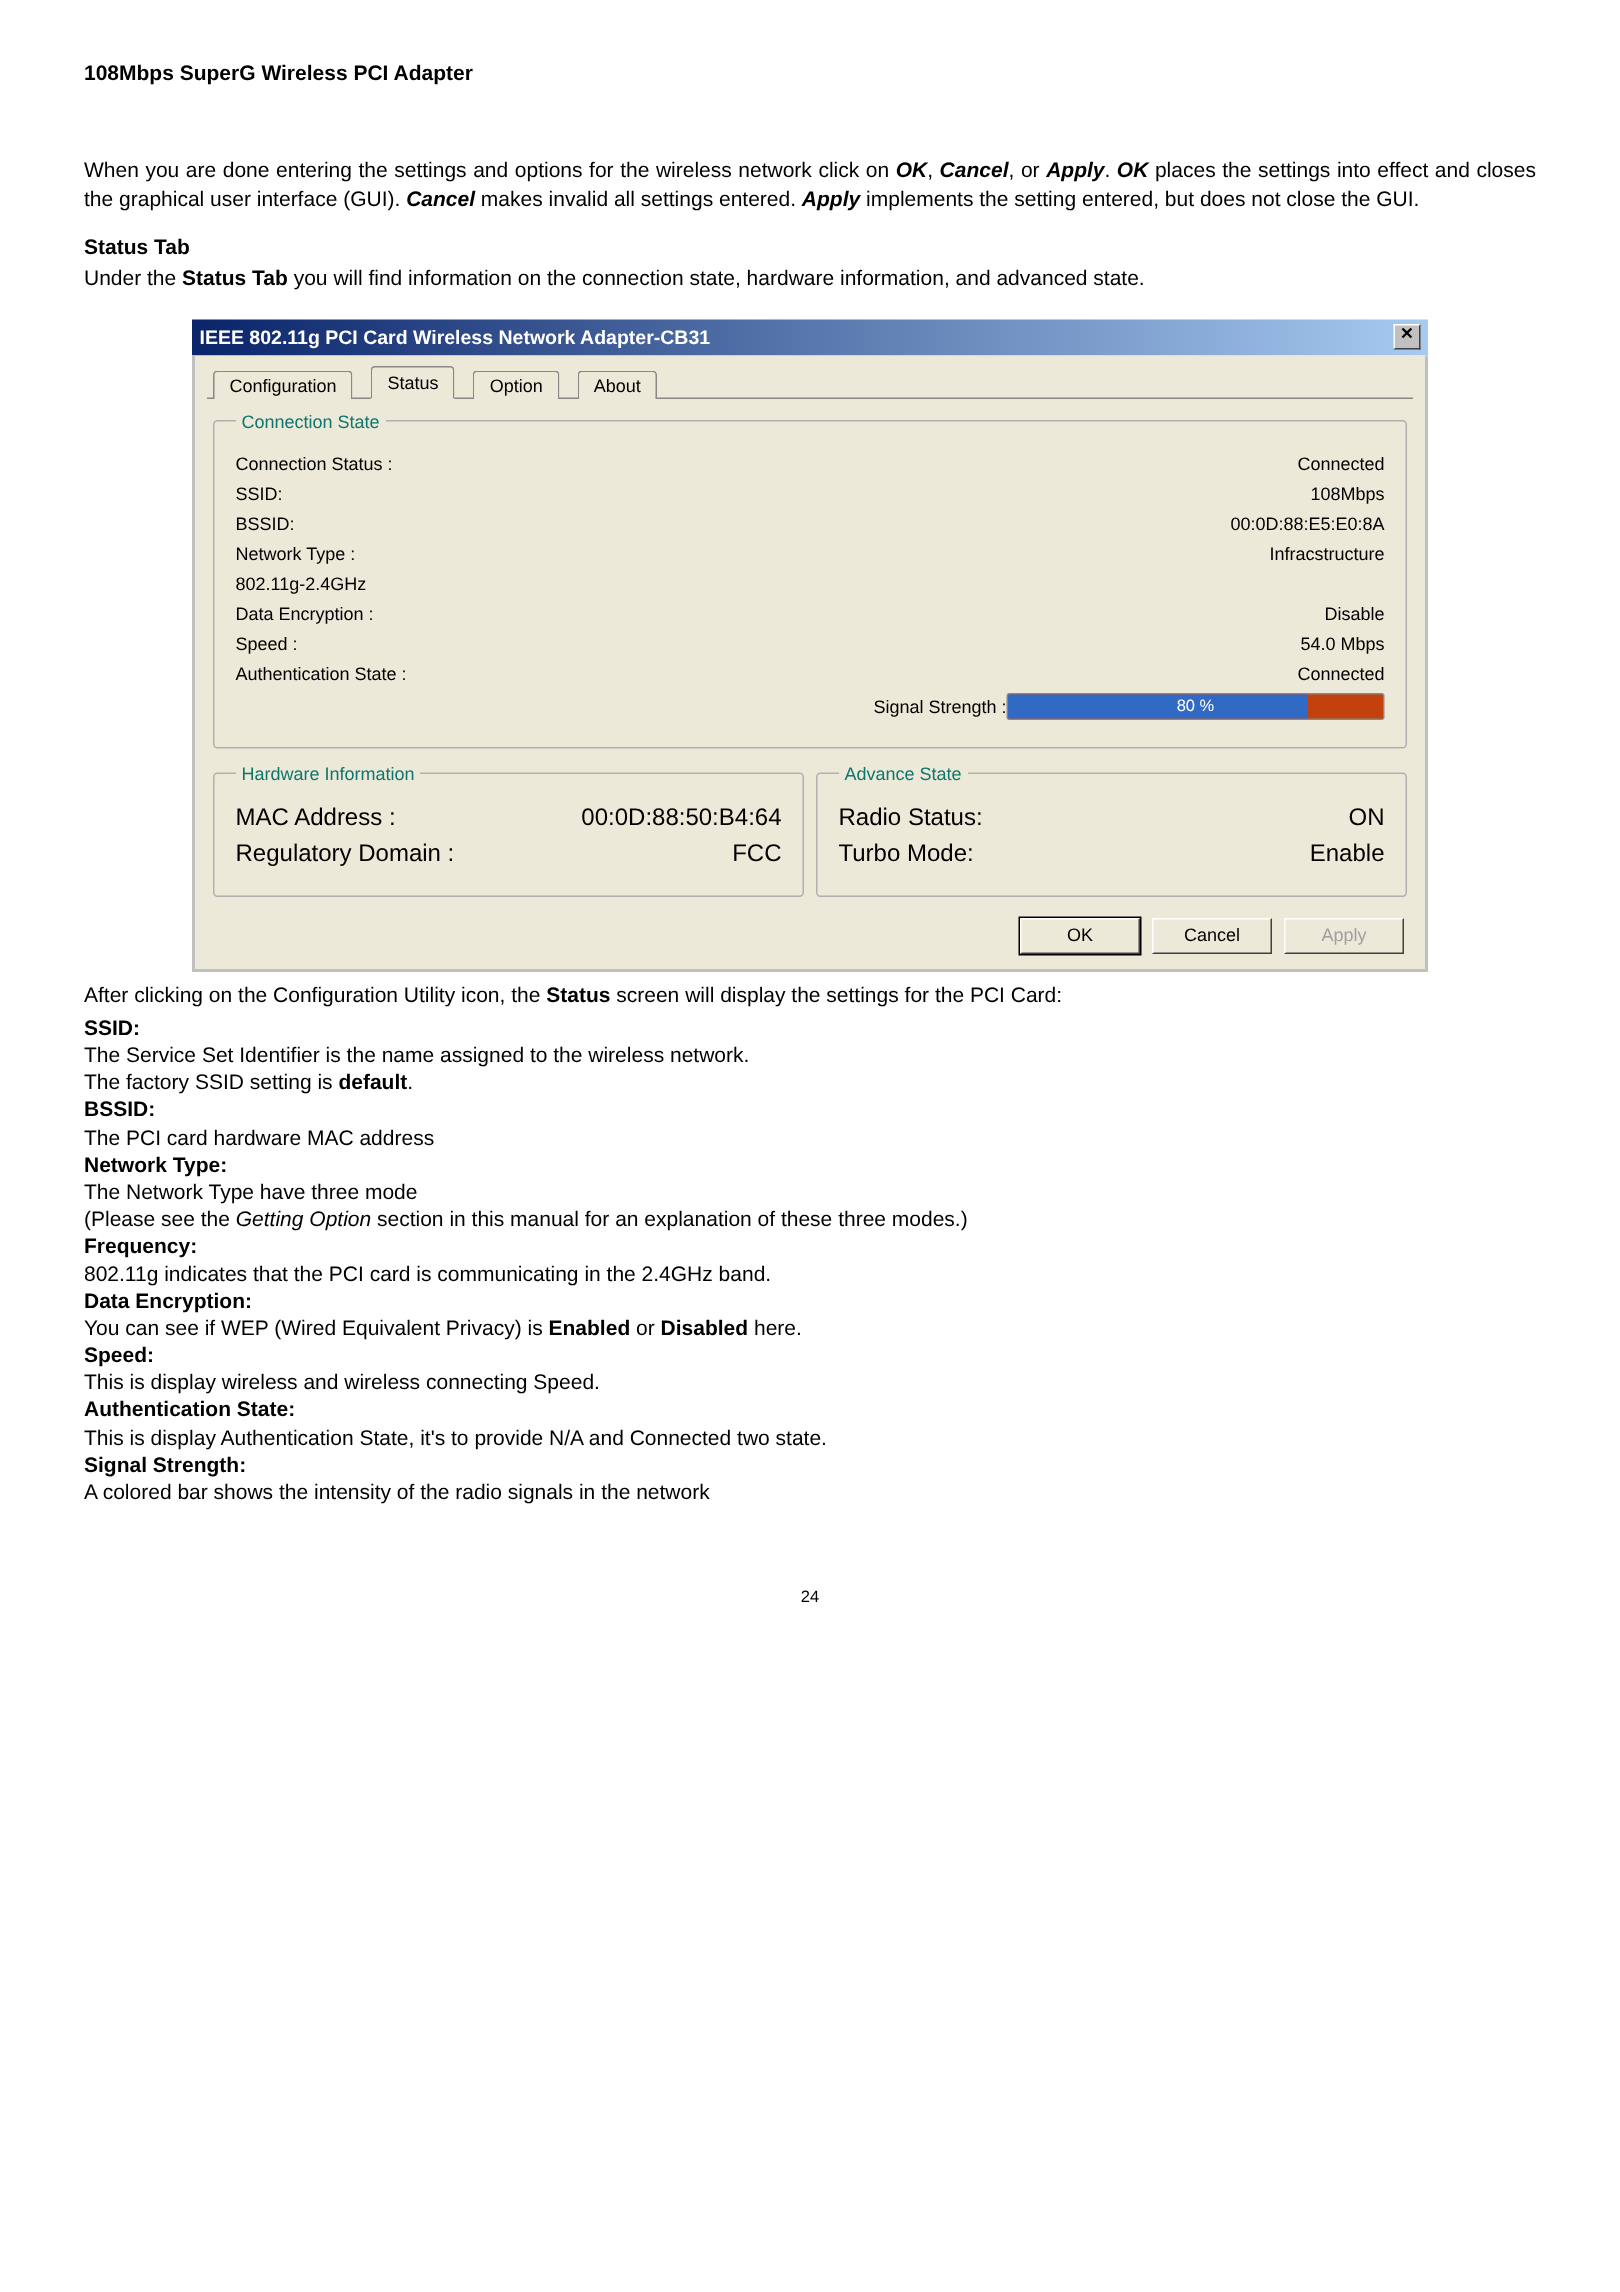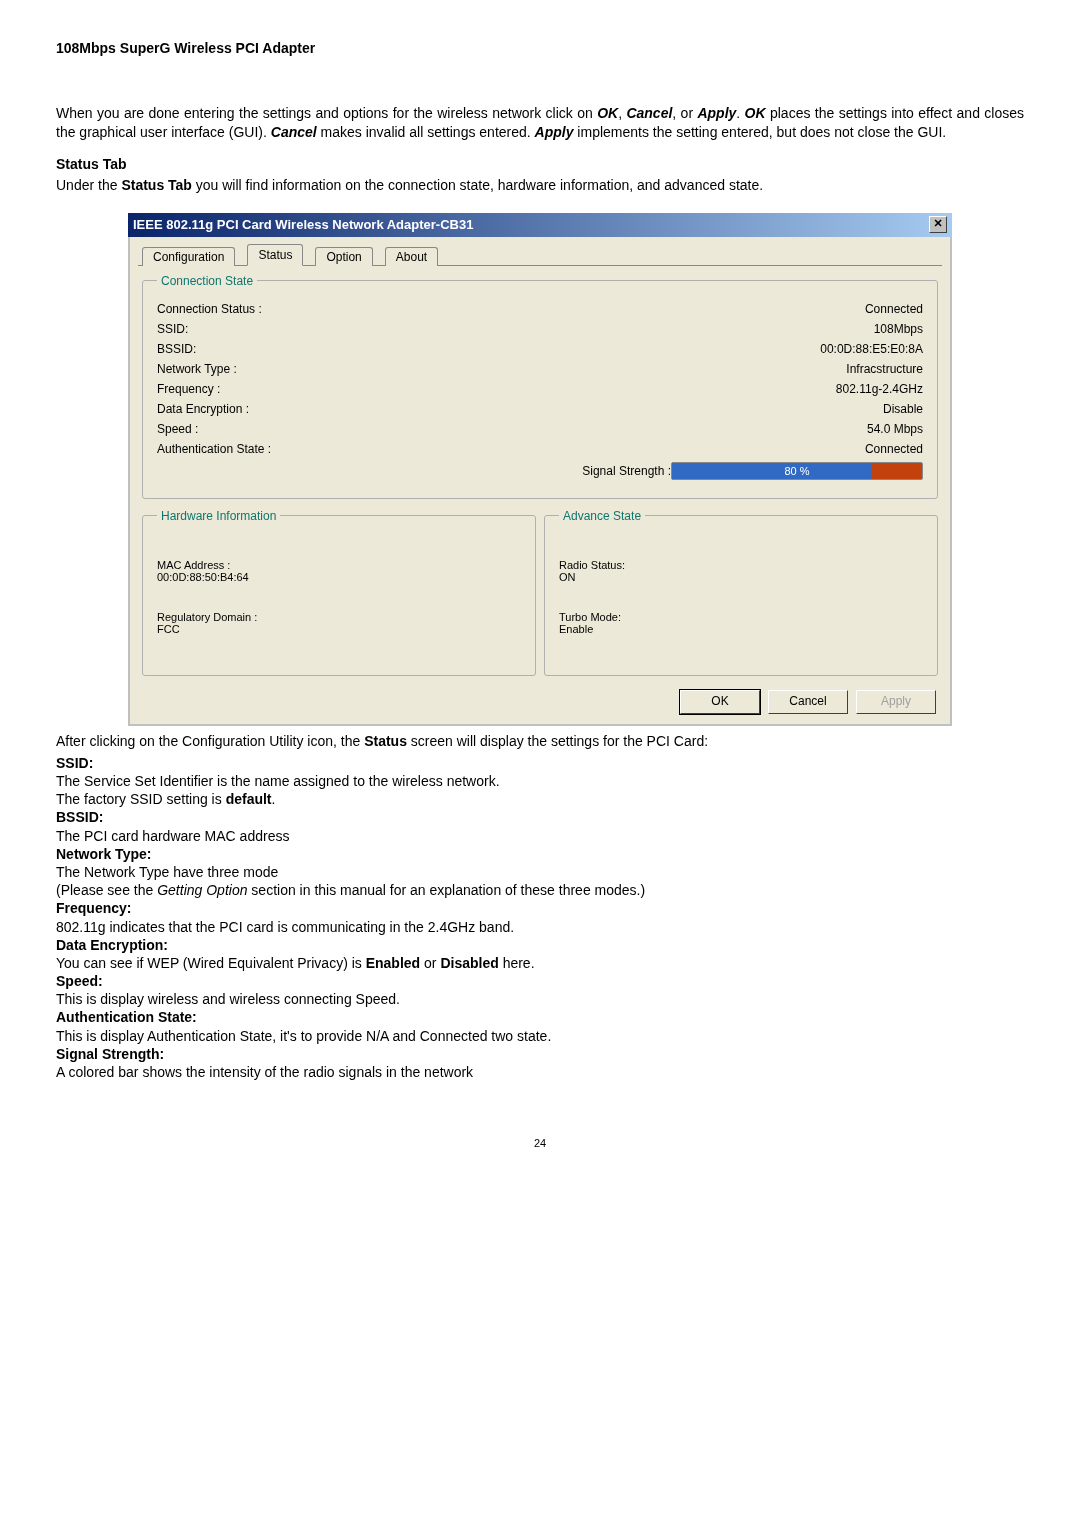--- a/index.html
+++ b/index.html
@@ -218,7 +218,6 @@
           <span class="value">Infracstructure</span>
         </div>
       <div class="row">
-          <span class="label">Frequency :</span>
           <span class="value">802.11g-2.4GHz</span>
         </div>
       <div class="row">

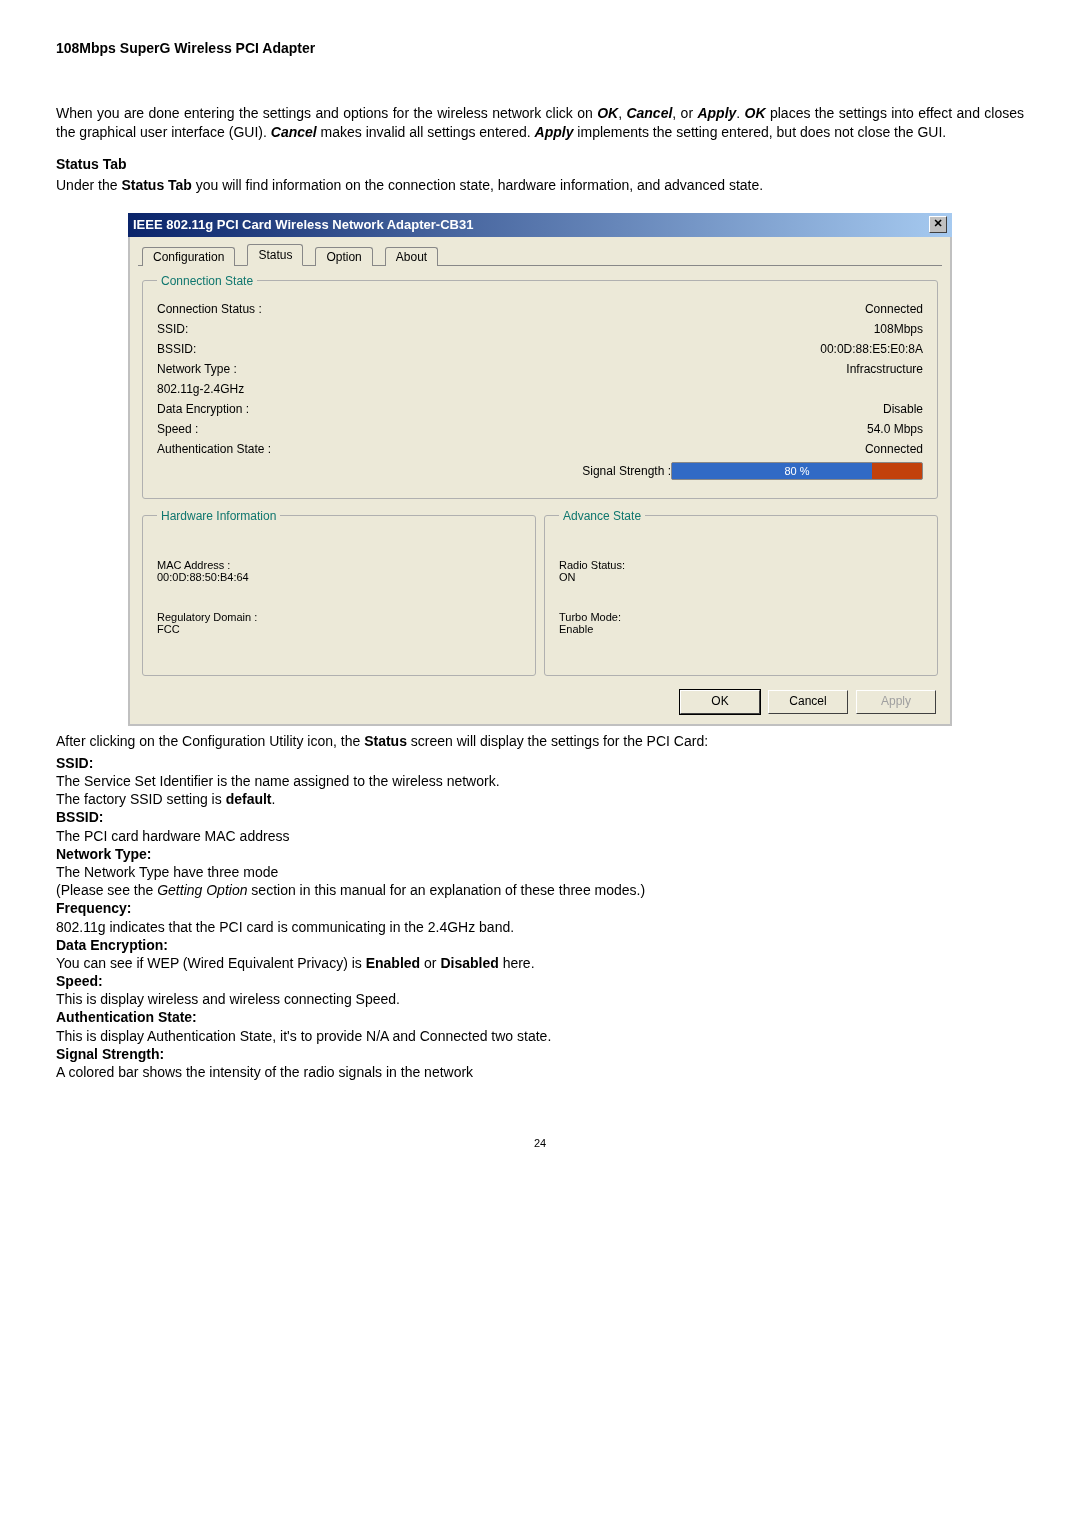--- a/index.html
+++ b/index.html
@@ -139,9 +139,8 @@
   .hw-row {
     display: flex;
     justify-content: space-between;
-    margin: 28px 0;
-    font-size: 11px;
-    flex-direction: column;
+    margin: 6px 0;
+    font-size: 16px;
   }
   .btnrow {
     display: flex;

